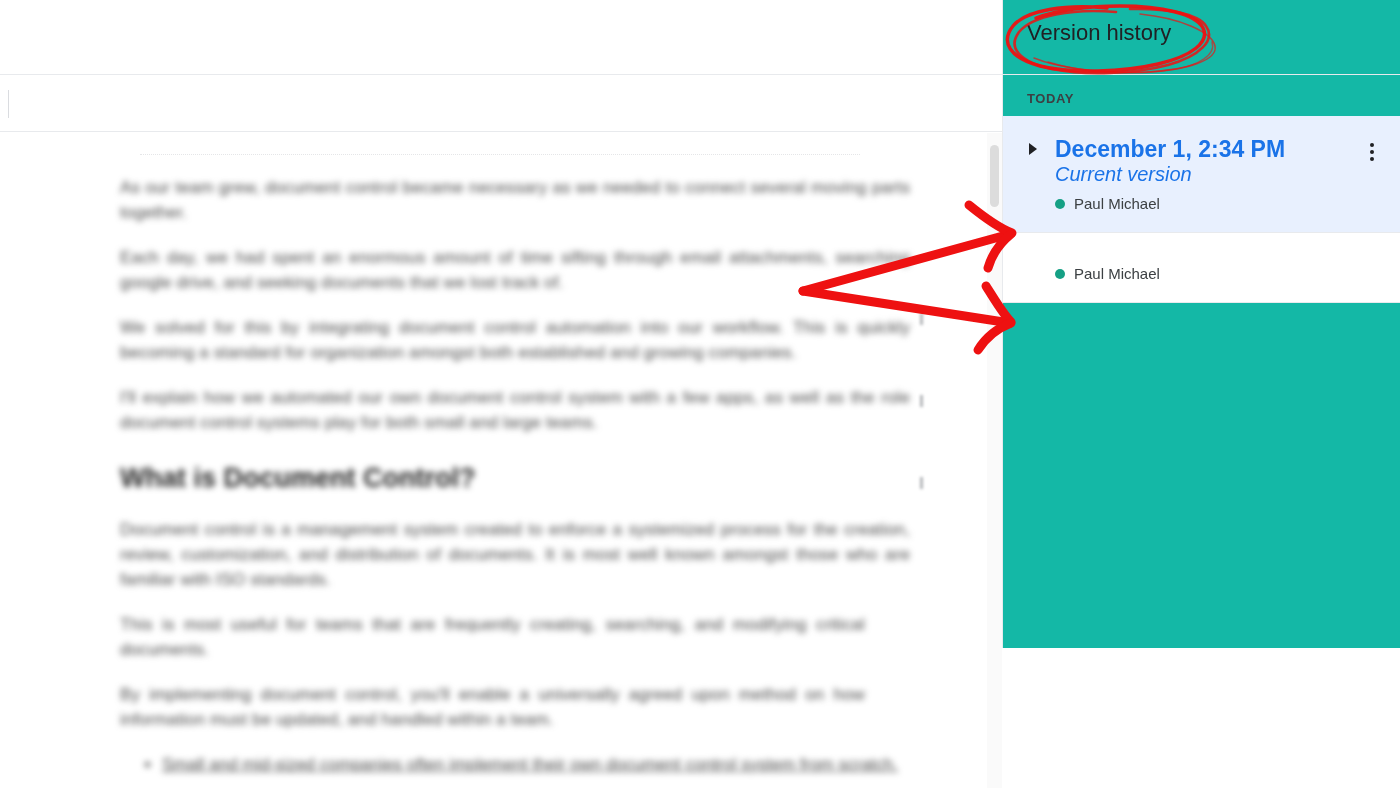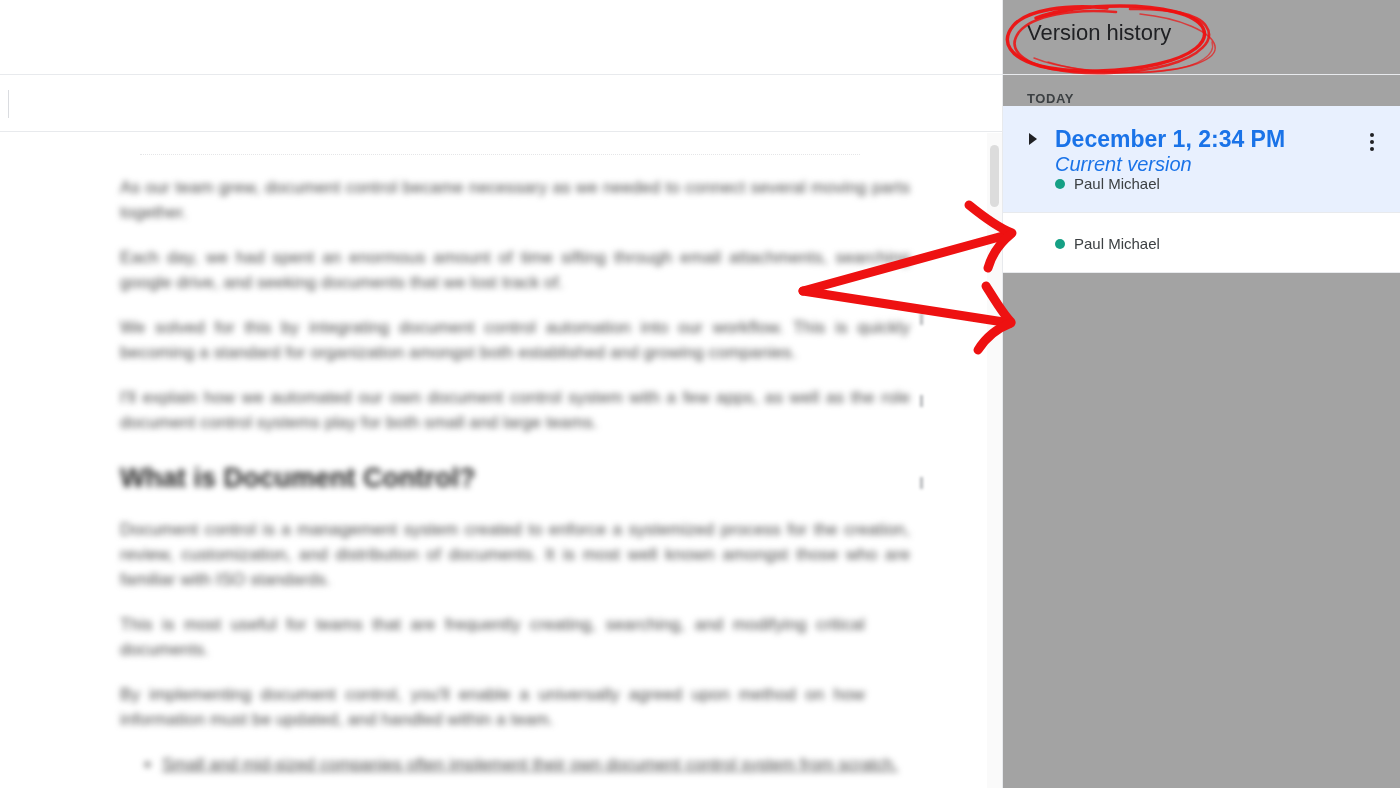--- a/index.html
+++ b/index.html
@@ -132,8 +132,8 @@
   .panel {
     position: absolute;
     left: 1002px; top: 0;
-    width: 398px; height: 788px;
-    background: #a3a3a3;
+    width: 398px; height: 648px;
+    background: #14b8a6;
     border-left: 1px solid #e8eaed;
   }
 

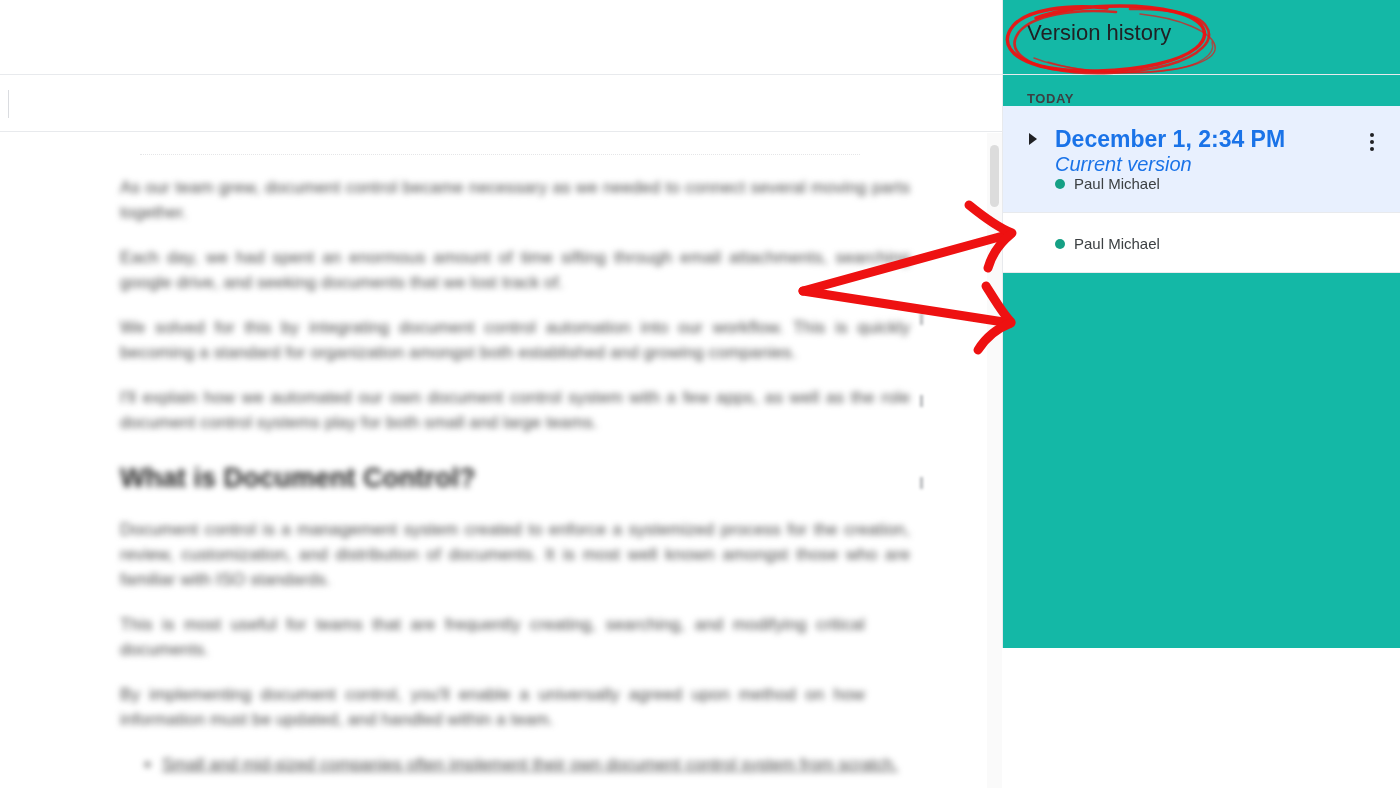--- a/index.html
+++ b/index.html
@@ -180,7 +180,7 @@
   }
 
   .today-label {
-    padding: 16px 0 0 24px;
+    padding: 16px 0 10px 24px;
     font-size: 13px;
     font-weight: bold;
     letter-spacing: .6px;

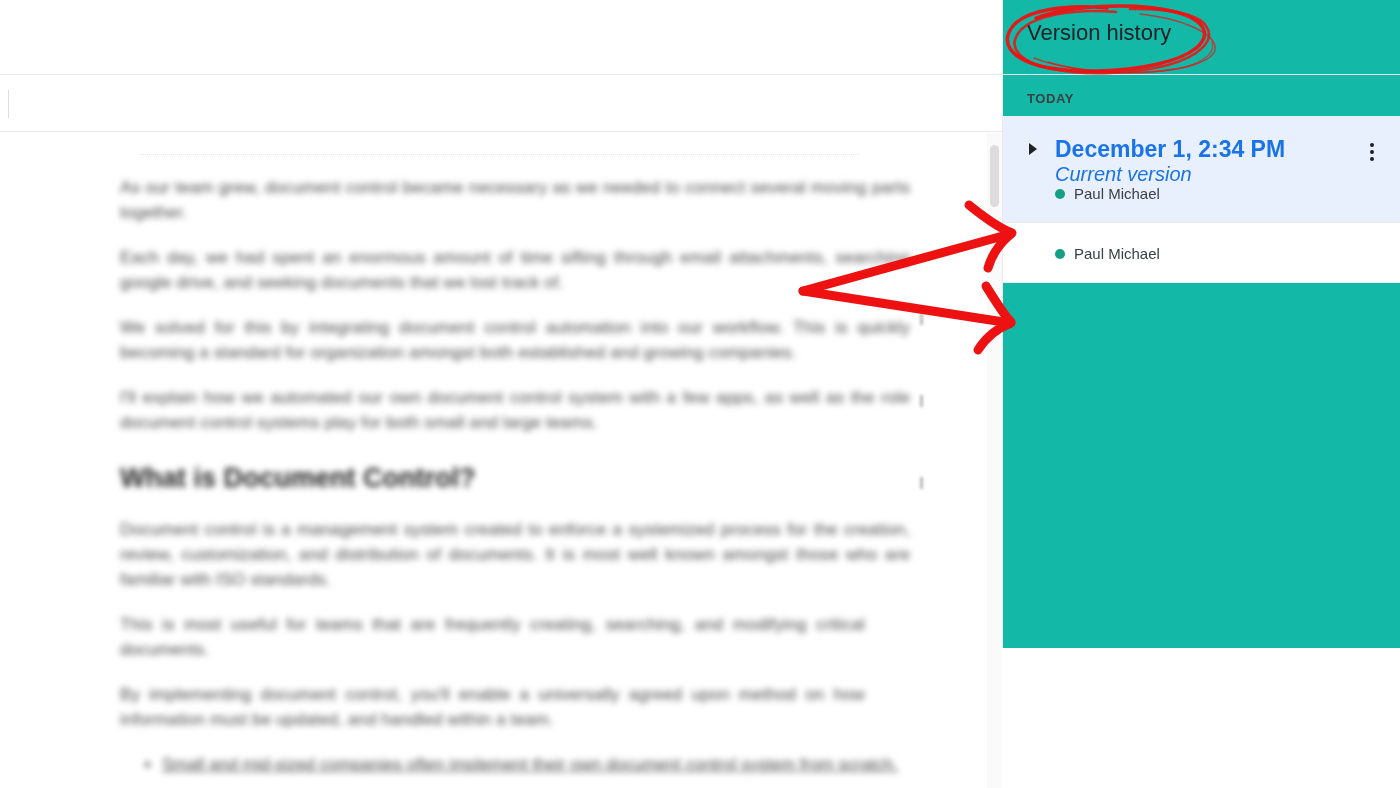--- a/index.html
+++ b/index.html
@@ -223,7 +223,7 @@
   .version-author {
     display: flex;
     align-items: center;
-    margin-top: 0;
+    margin-top: 10px;
     font-size: 15px;
     color: #3c4043;
     text-align: center;

